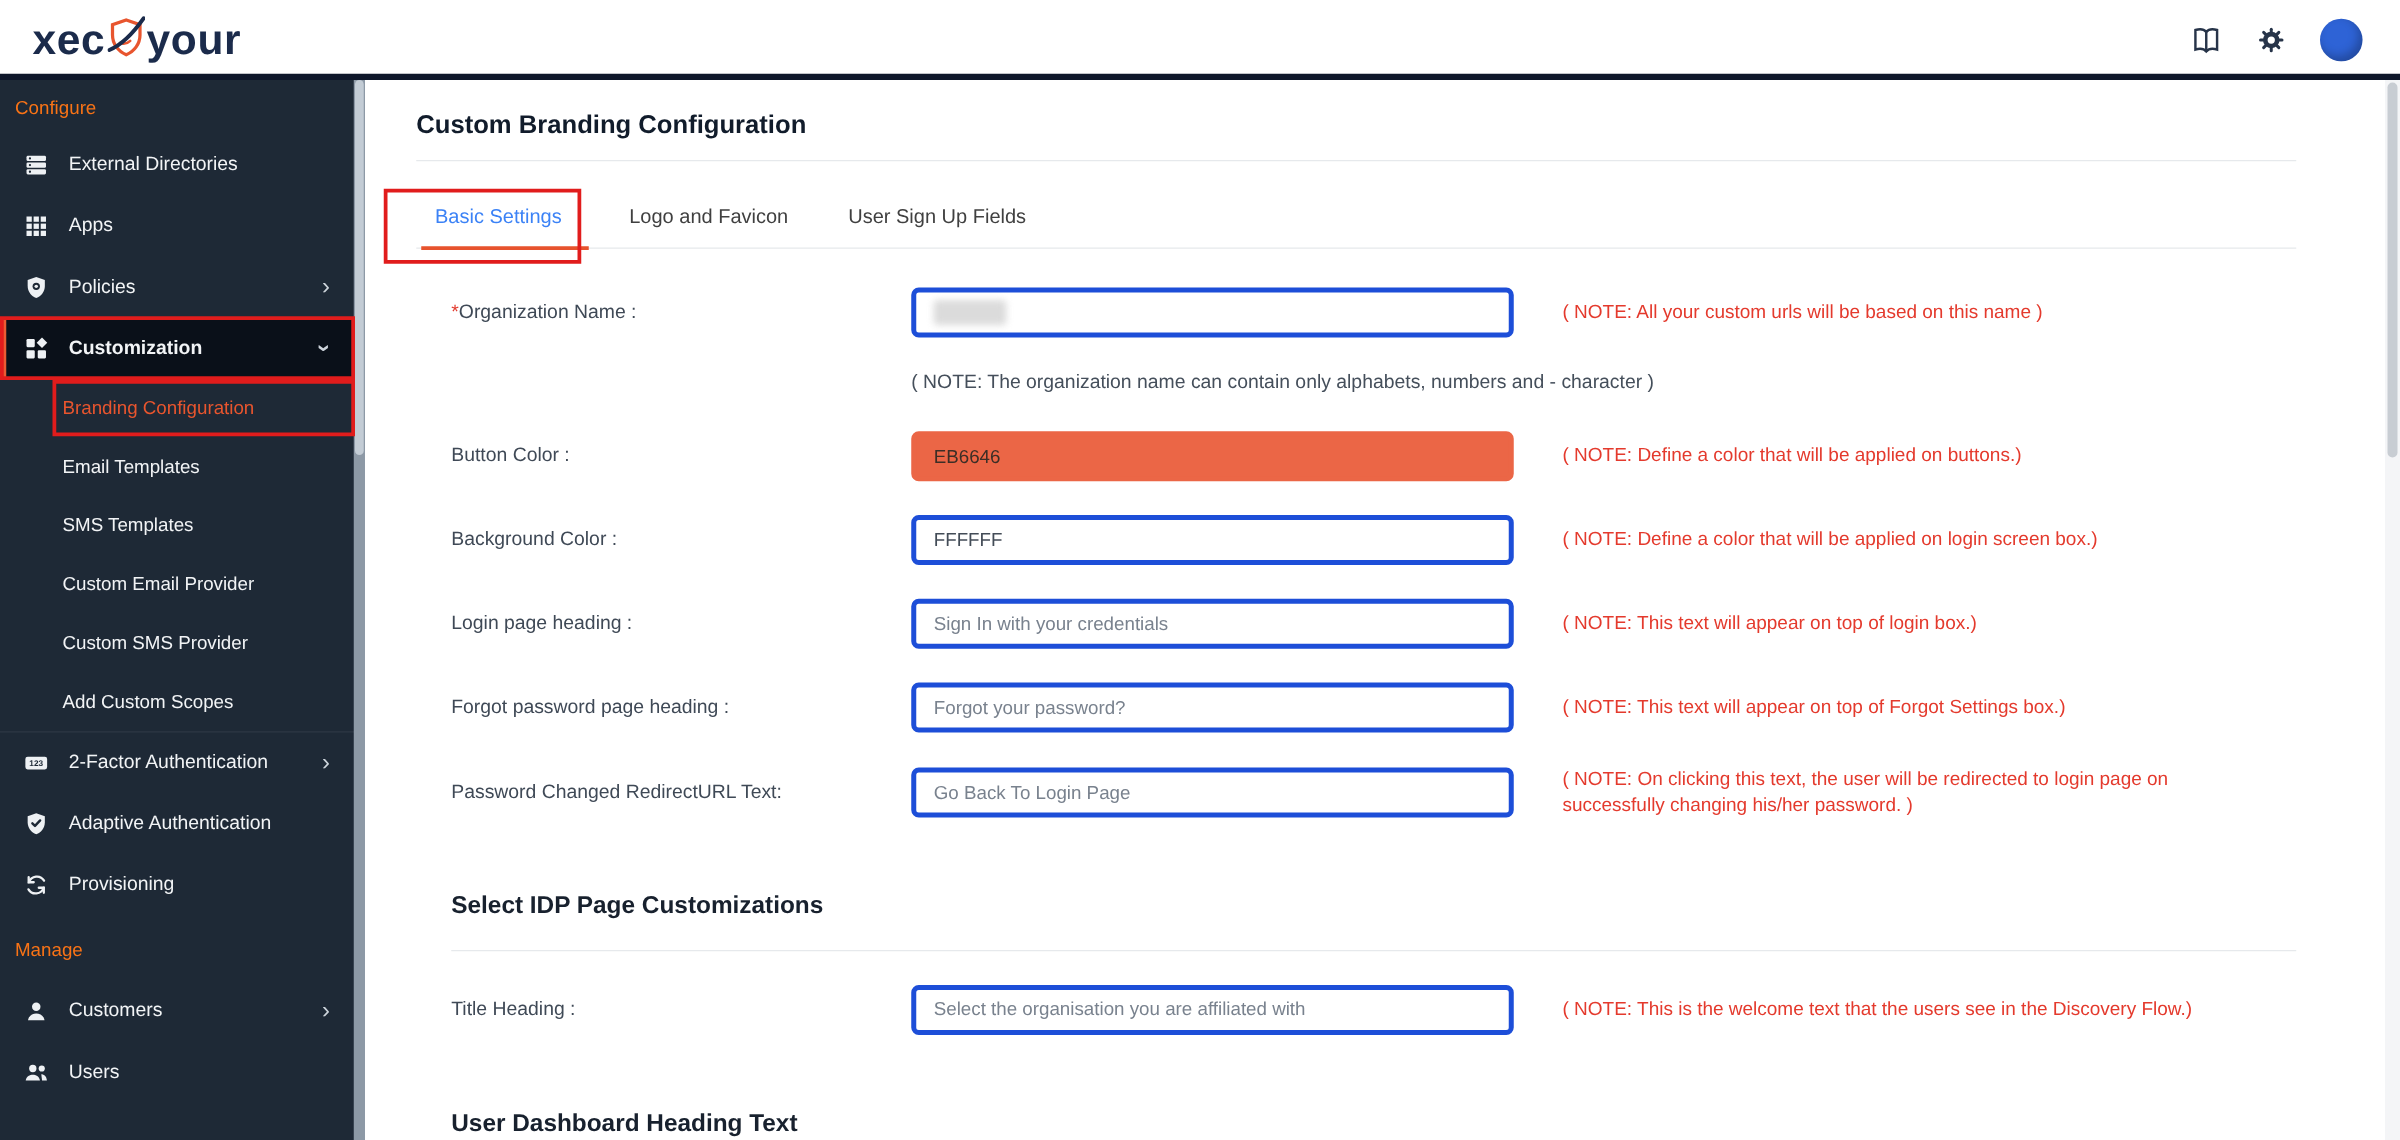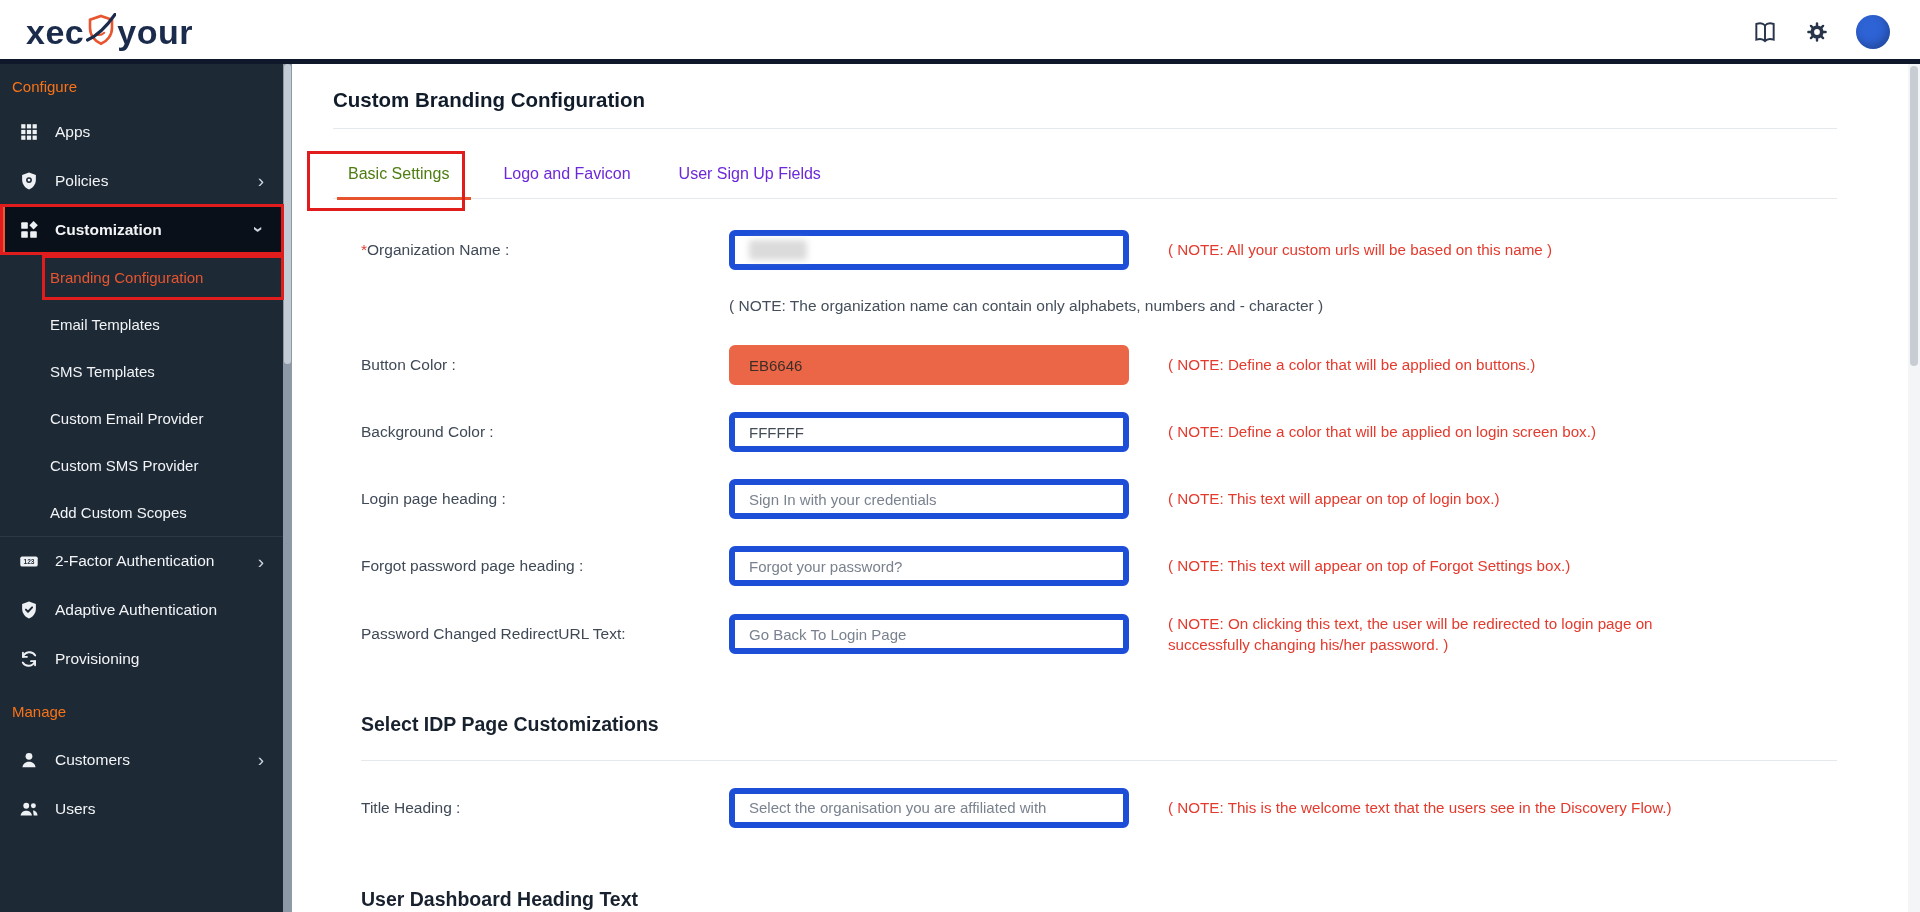--- a/index.html
+++ b/index.html
@@ -119,6 +119,23 @@
   <div class="section-label">Configure</div>
 
 
+  <div class="nav-item">
+    <span class="nav-icon">
+      <svg viewBox="0 0 24 24" width="22" height="22">
+        <g fill="currentColor">
+          <rect x="3.5" y="4" width="17" height="4.6" rx="1.2"></rect>
+          <rect x="3.5" y="9.8" width="17" height="4.6" rx="1.2"></rect>
+          <rect x="3.5" y="15.6" width="17" height="4.6" rx="1.2"></rect>
+        </g>
+        <g fill="#1e2936">
+          <circle cx="6.5" cy="6.3" r="1"></circle>
+            <circle cx="6.5" cy="12.1" r="1"></circle>
+            <circle cx="6.5" cy="17.9" r="1"></circle>
+        </g>
+      </svg>
+    </span>
+    <span>External Directories</span>
+  </div>
 
   <div class="nav-item">
     <span class="nav-icon">

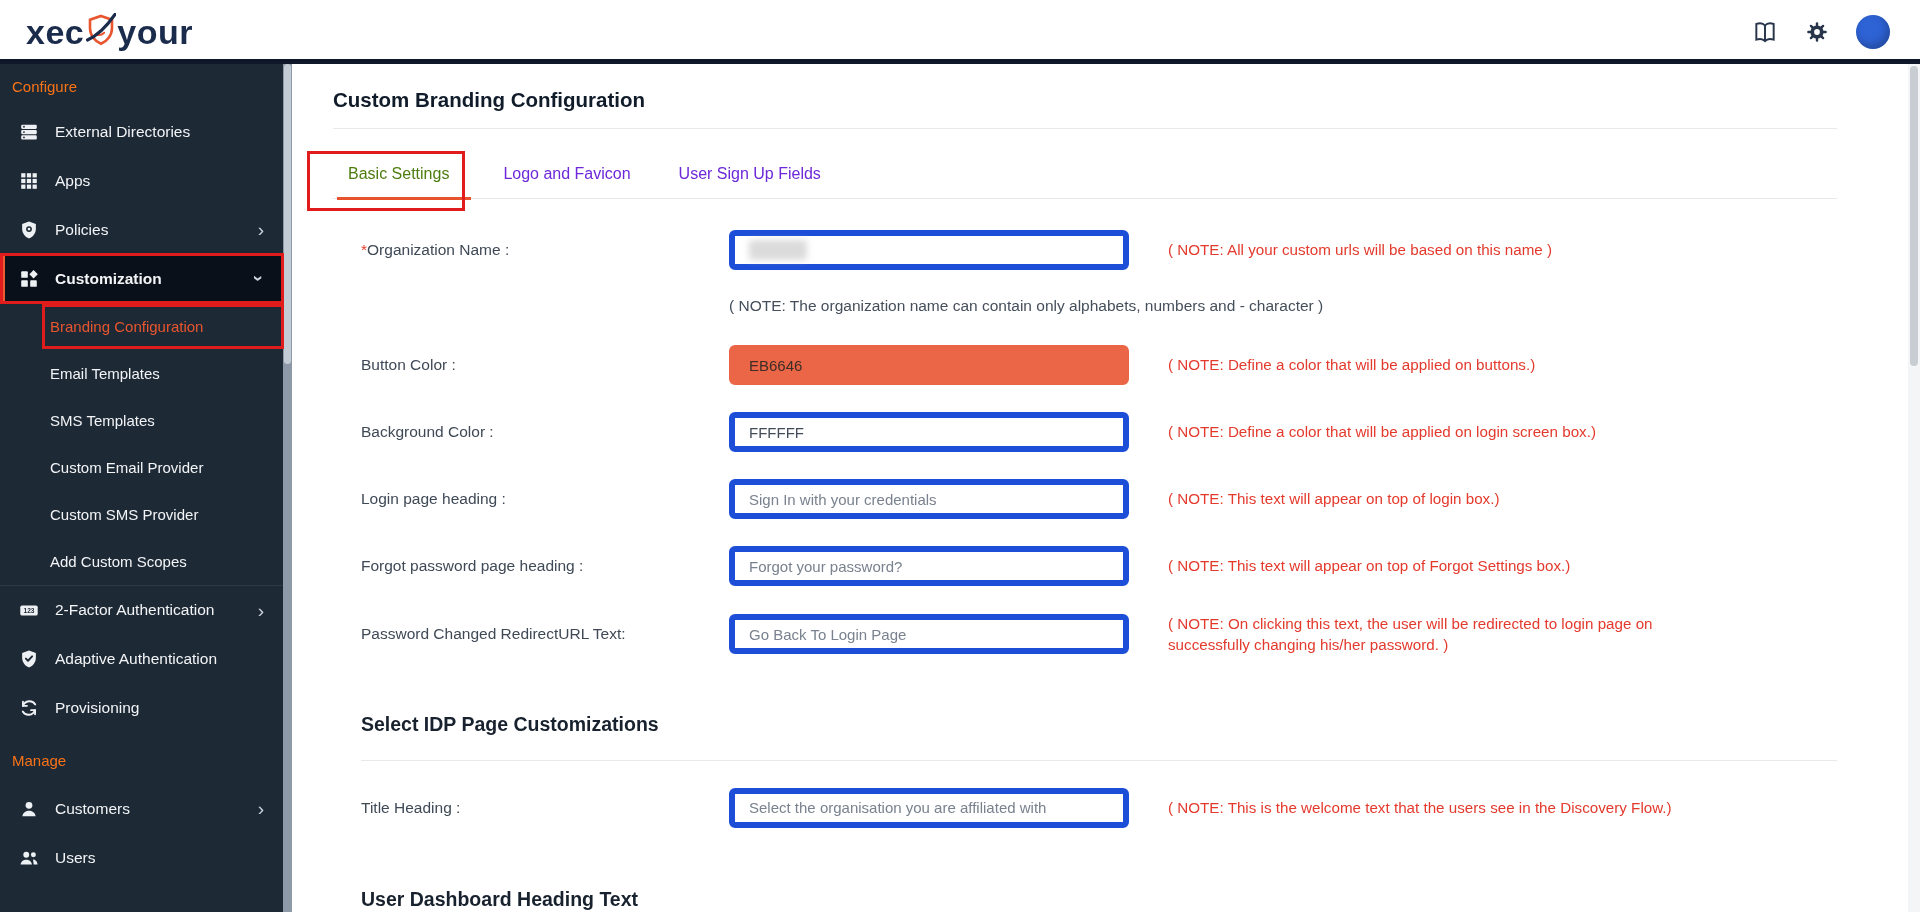--- a/index.html
+++ b/index.html
@@ -50,7 +50,7 @@
   .tabs { display:flex; align-items:flex-end; height:70px; width:1504px; border-bottom:1px solid #e6e9ec; }
   .tab { position:relative; padding:0 24px 15px 24px; font-size:16px; color:#6d28d9; cursor:pointer; }
   .tab:first-child { padding-left:15px; padding-right:30px; }
-  .tab.active { color:#4d7c0f; }
+  .tab.active { color:#3b82f6; }
   .tab.active .tab-underline { position:absolute; left:4px; right:8px; bottom:-2px; height:3px; background:#E7532D; }
 
   .form { margin-top:31px; }

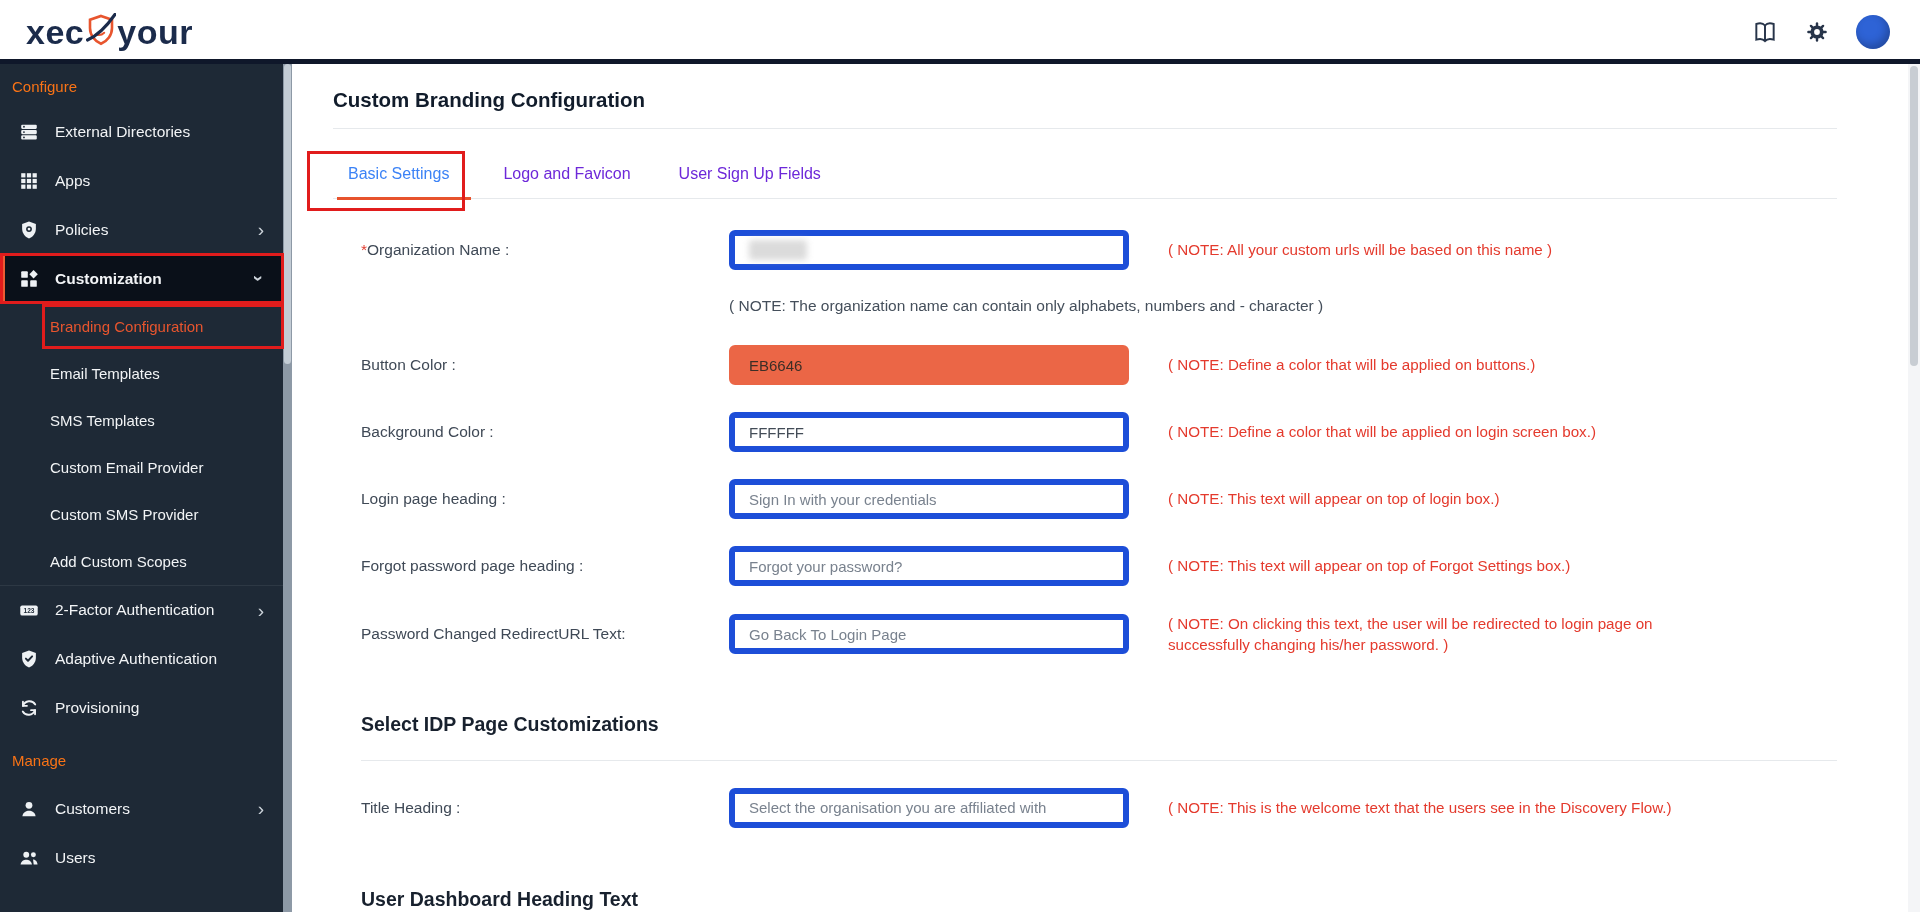--- a/index.html
+++ b/index.html
@@ -48,7 +48,7 @@
   .page-title { margin-top:24px; font-size:20.5px; font-weight:700; color:#111c2b; }
   .title-divider { margin-top:16px; width:1504px; border-top:1px solid #e6e9ec; }
   .tabs { display:flex; align-items:flex-end; height:70px; width:1504px; border-bottom:1px solid #e6e9ec; }
-  .tab { position:relative; padding:0 24px 15px 24px; font-size:16px; color:#6d28d9; cursor:pointer; }
+  .tab { position:relative; padding:0 24px 15px 24px; font-size:16px; color:#404040; cursor:pointer; }
   .tab:first-child { padding-left:15px; padding-right:30px; }
   .tab.active { color:#3b82f6; }
   .tab.active .tab-underline { position:absolute; left:4px; right:8px; bottom:-2px; height:3px; background:#E7532D; }

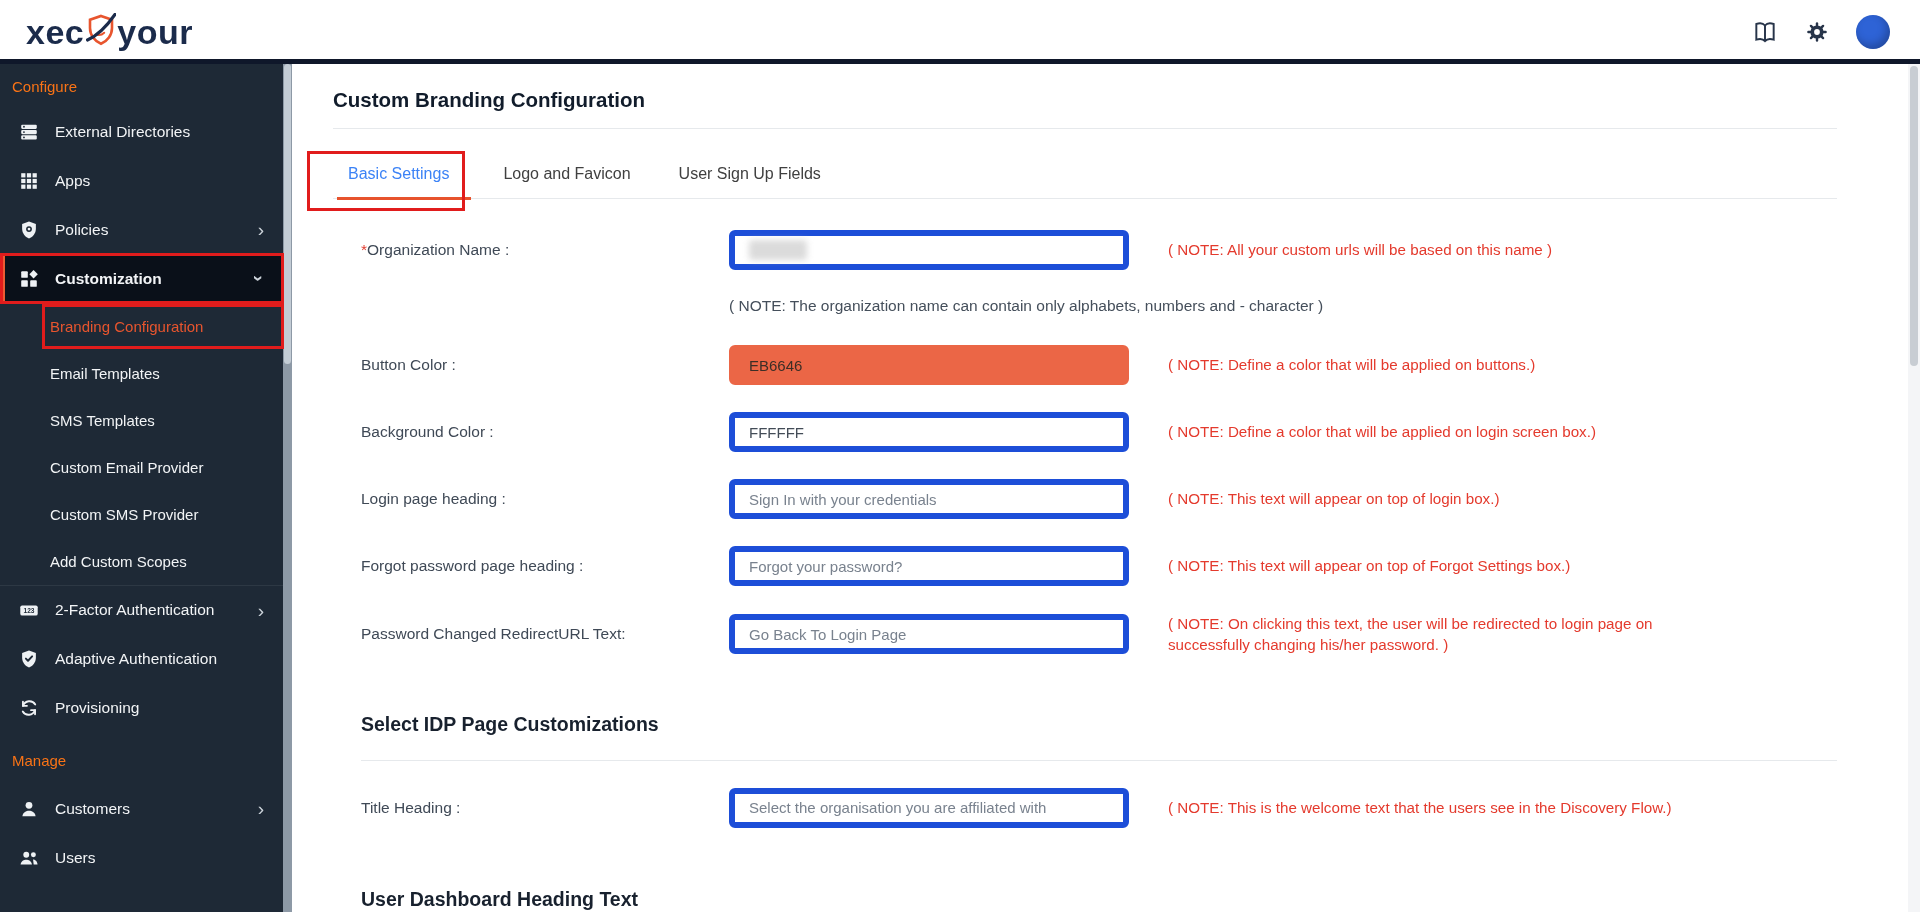--- a/index.html
+++ b/index.html
@@ -57,7 +57,7 @@
   .row { display:flex; align-items:center; margin-bottom:27px; min-height:40px; }
   .row-label { margin-left:28px; width:368px; font-size:15.5px; color:#3f4956; }
   .req { color:#E23B2E; }
-  .input, .input-box { width:400px; height:40px; border:6px solid #1d4ed8; border-radius:6px;
+  .input, .input-box { width:482px; height:40px; border:4px solid #1d4ed8; border-radius:6px;
     padding:0 14px; font-size:15px; background:#fff; outline:none;
     font-family:"Liberation Sans","DejaVu Sans",sans-serif; }
   .input-box { display:flex; align-items:center; }

